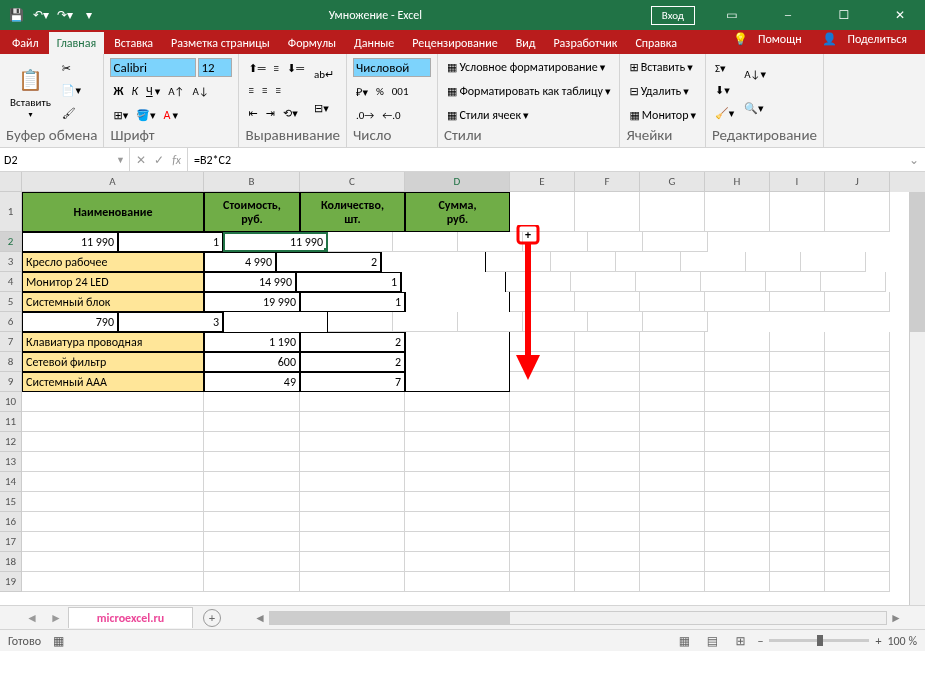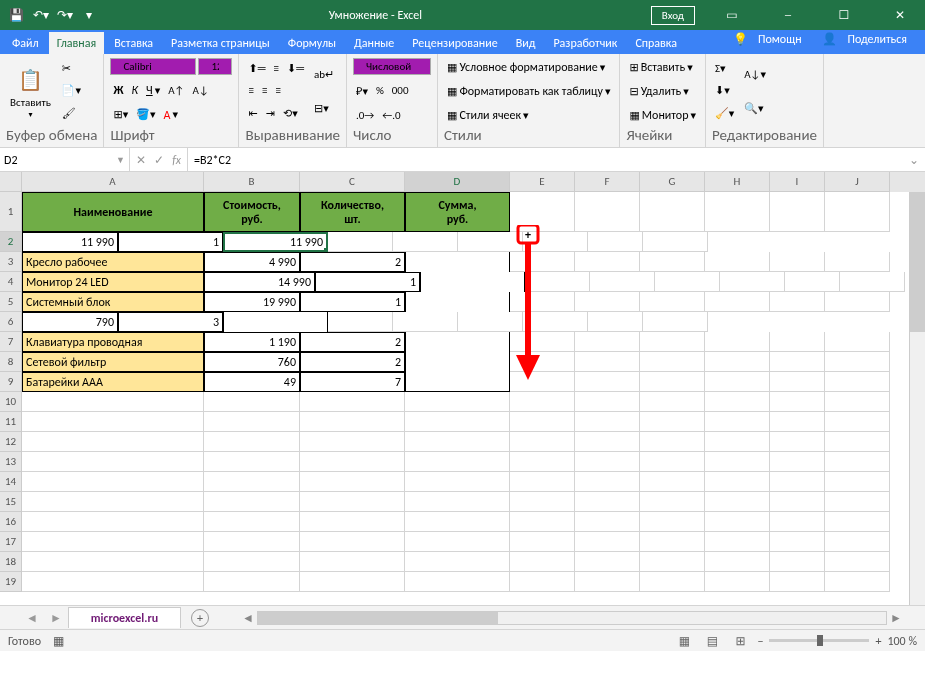--- a/index.html
+++ b/index.html
@@ -11,7 +11,7 @@
 .titlebar .controls{display:flex;align-items:center;gap:18px}
 .titlebar .login{border:1px solid #fff;padding:2px 10px;font-size:11px;cursor:pointer}
 .titlebar .wbtn{width:38px;height:28px;display:flex;align-items:center;justify-content:center;cursor:pointer}
-.ribbon-tabs{height:24px;background:#3b82f6;display:flex;align-items:flex-end;padding:0 4px;gap:2px}
+.ribbon-tabs{height:24px;background:#b91c1c;display:flex;align-items:flex-end;padding:0 4px;gap:2px}
 .ribbon-tabs .tab{padding:4px 8px;color:#fff;cursor:pointer;font-size:12px}
 .ribbon-tabs .tab.active{background:#f3f3f3;color:#217346}
 .ribbon-tabs .right{margin-left:auto;display:flex;color:#fff;align-items:center}

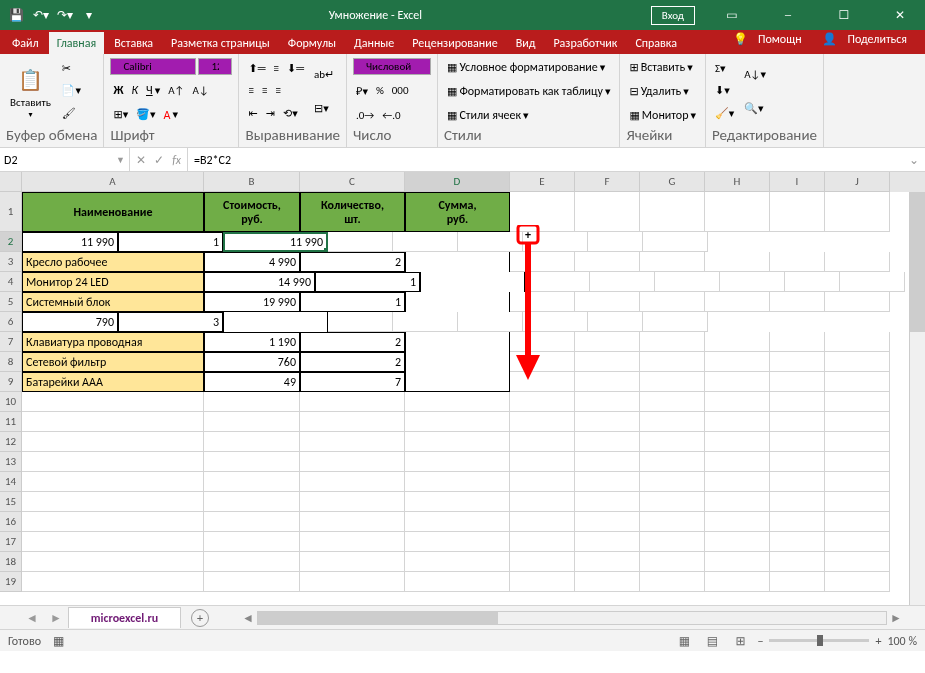--- a/index.html
+++ b/index.html
@@ -25,7 +25,7 @@
 .btn-sm{display:flex;align-items:center;padding:2px 3px;cursor:pointer;font-size:11px;gap:2px}
 .col{display:flex;flex-direction:column;justify-content:space-around}
 .row{display:flex;gap:2px;align-items:center}
-select.combo,input.combo{border:1px solid #ababab;font-size:11px;padding:1px 12px;background:#a21caf}
+select.combo,input.combo{border:1px solid #ababab;font-size:13px;padding:1px 2px;background:#7dd3fc}
 .formula-bar{height:24px;border-bottom:1px solid #d4d4d4;display:flex;align-items:center;background:#fff}
 .name-box{width:130px;border-right:1px solid #d4d4d4;padding:0 4px;height:100%;display:flex;align-items:center}
 .name-box input{border:none;width:100%;font-size:12px;outline:none}

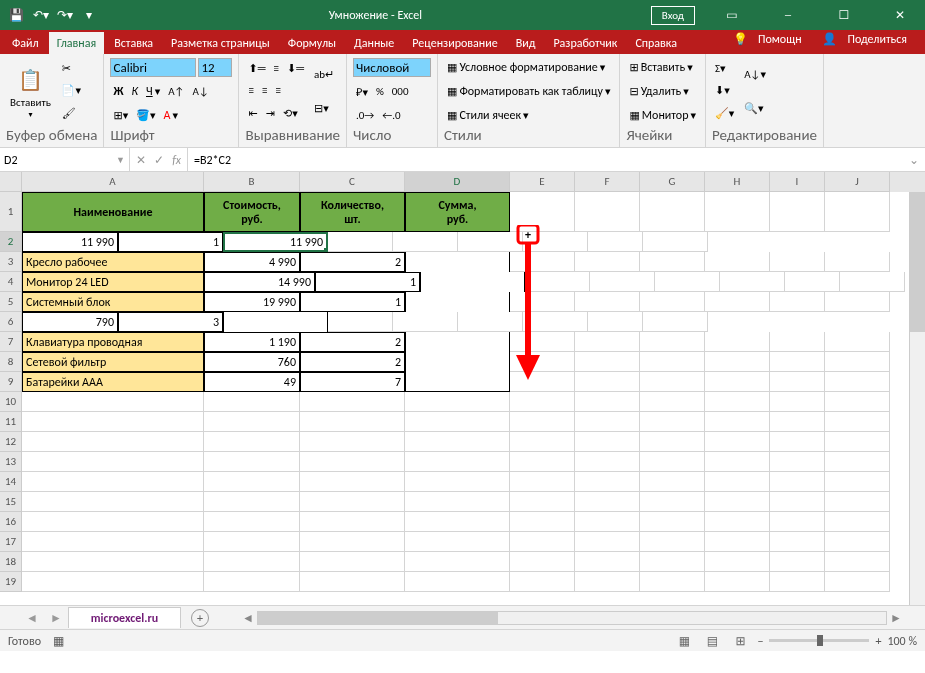--- a/index.html
+++ b/index.html
@@ -178,7 +178,7 @@
       <div class="row">
         <span class="btn-sm">₽▾</span>
         <span class="btn-sm">%</span>
-        <span class="btn-sm">000</span>
+        <span class="btn-sm">001</span>
       </div>
       <div class="row">
         <span class="btn-sm">.0→</span>

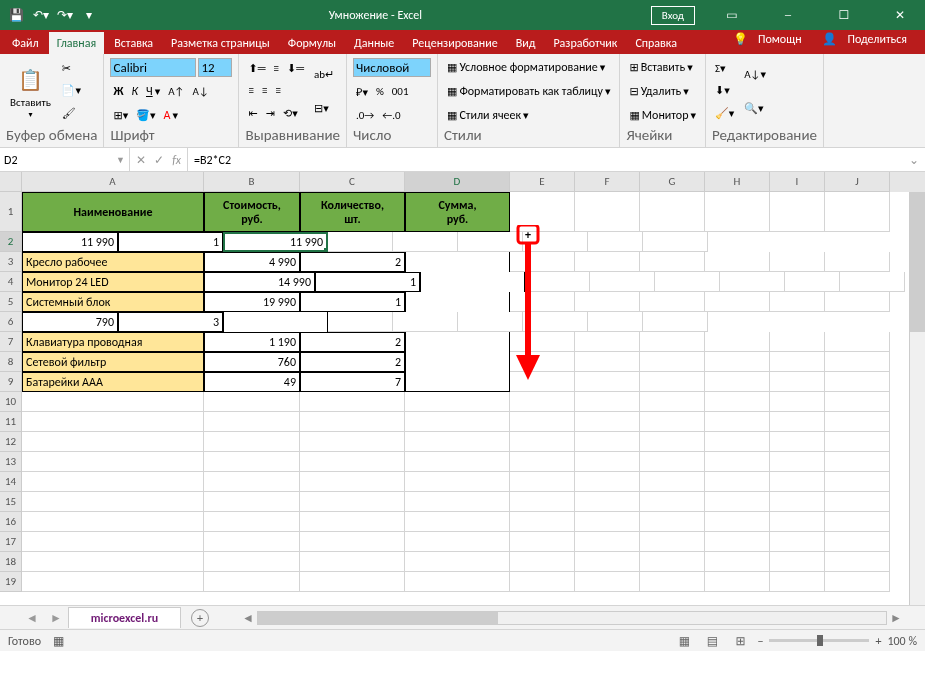--- a/index.html
+++ b/index.html
@@ -299,7 +299,7 @@
         </div>
         <div class="crow">
           <div class="cell name" style="width: 182px;">Кресло рабочее</div>
-          <div class="cell data" style="width: 96px;">4 990</div>
+          <div class="cell data" style="width: 72px;">4 990</div>
           <div class="cell data" style="width: 105px;">2</div>
           <div class="cell" style="width: 105px; border-top: none; border-right: 1px solid rgb(0, 0, 0); border-bottom: none; border-left: 1px solid rgb(0, 0, 0); border-image: initial;"></div>
           <div class="cell " style="width: 65px;"></div>

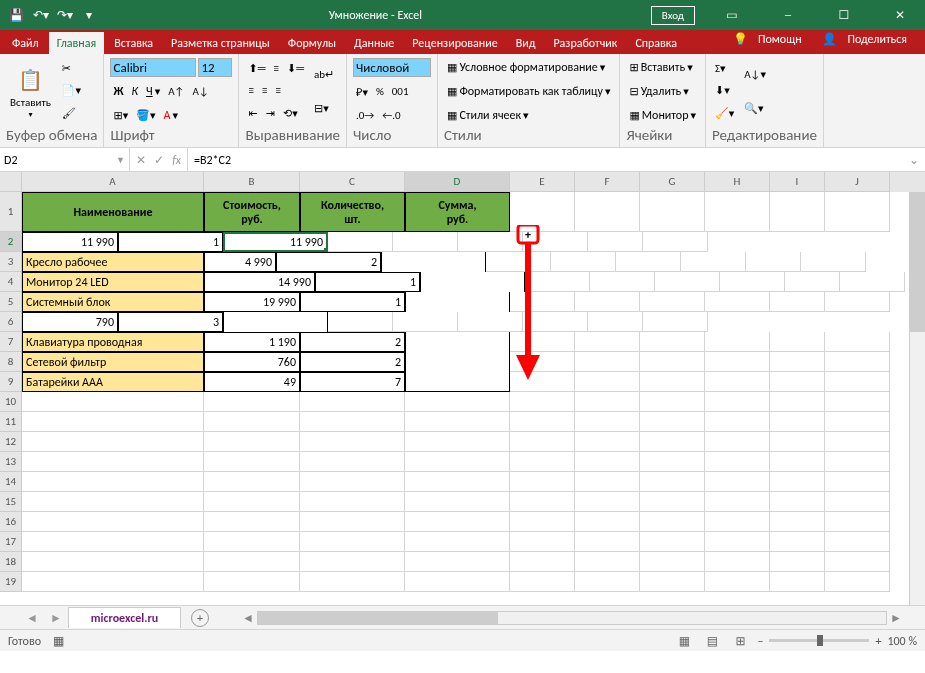--- a/index.html
+++ b/index.html
@@ -311,7 +311,7 @@
         </div>
         <div class="crow">
           <div class="cell name" style="width: 182px;">Монитор 24 LED</div>
-          <div class="cell data" style="width: 111px;">14 990</div>
+          <div class="cell data" style="width: 92px;">14 990</div>
           <div class="cell data" style="width: 105px;">1</div>
           <div class="cell" style="width: 105px; border-top: none; border-right: 1px solid rgb(0, 0, 0); border-bottom: none; border-left: 1px solid rgb(0, 0, 0); border-image: initial;"></div>
           <div class="cell " style="width: 65px;"></div>

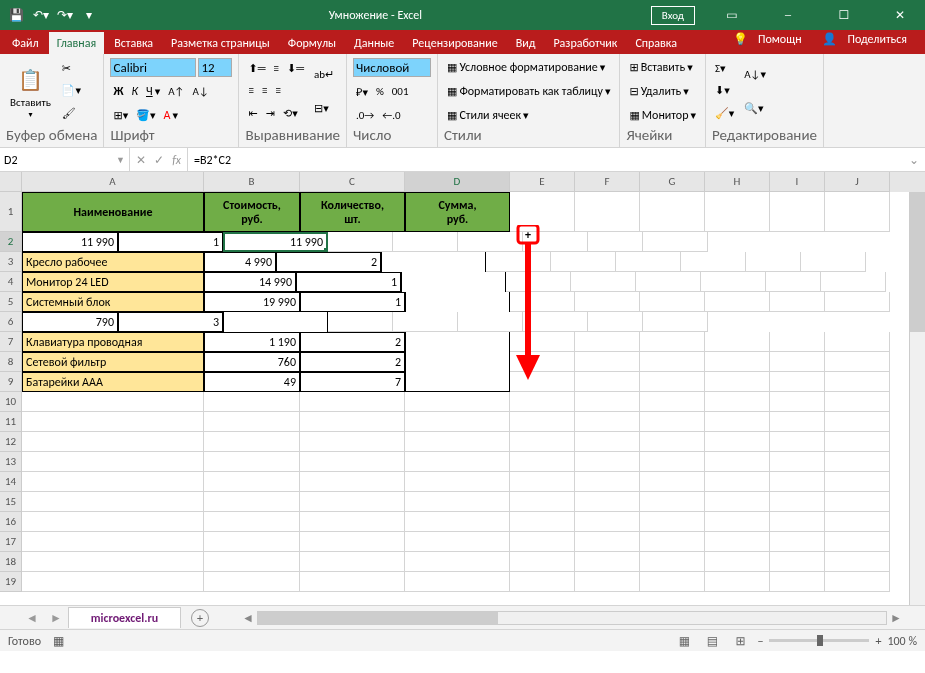--- a/index.html
+++ b/index.html
@@ -358,7 +358,7 @@
         </div>
         <div class="crow">
           <div class="cell name" style="width: 182px;">Сетевой фильтр</div>
-          <div class="cell data" style="width: 96px;">760</div>
+          <div class="cell data" style="width: 96px;">600</div>
           <div class="cell data" style="width: 105px;">2</div>
           <div class="cell" style="width: 105px; border-top: none; border-right: 1px solid rgb(0, 0, 0); border-bottom: none; border-left: 1px solid rgb(0, 0, 0); border-image: initial;"></div>
           <div class="cell " style="width: 65px;"></div>

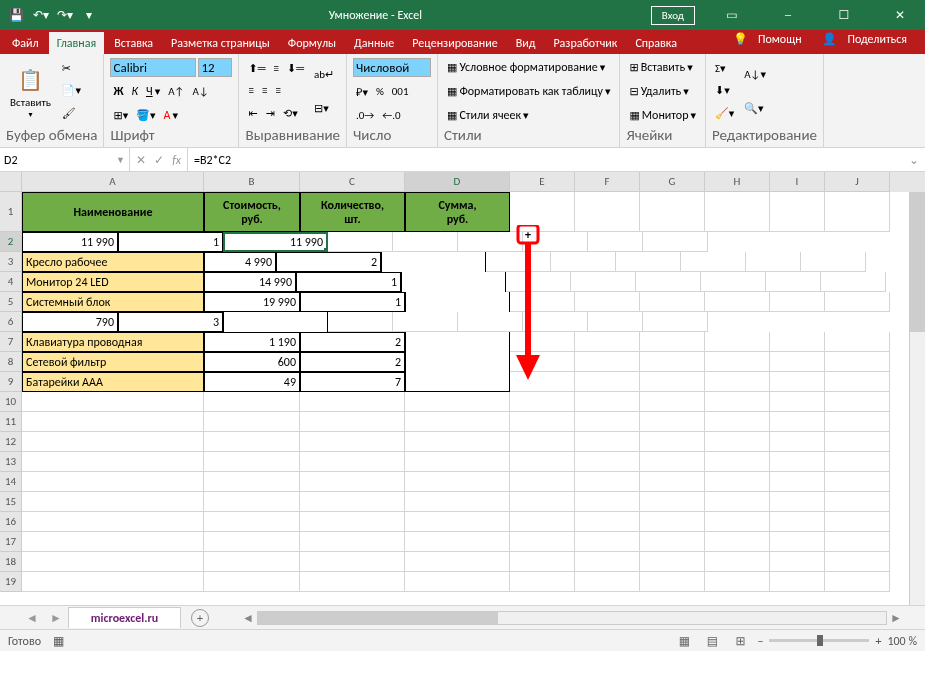--- a/index.html
+++ b/index.html
@@ -369,7 +369,7 @@
           <div class="cell " style="width: 65px;"></div>
         </div>
         <div class="crow">
-          <div class="cell name" style="width: 182px;">Батарейки AAA</div>
+          <div class="cell name" style="width: 182px;">Системный AAA</div>
           <div class="cell data" style="width: 96px;">49</div>
           <div class="cell data" style="width: 105px;">7</div>
           <div class="cell" style="width: 105px; border-top: none; border-right: 1px solid rgb(0, 0, 0); border-bottom: 1px solid rgb(0, 0, 0); border-left: 1px solid rgb(0, 0, 0); border-image: initial;"></div>

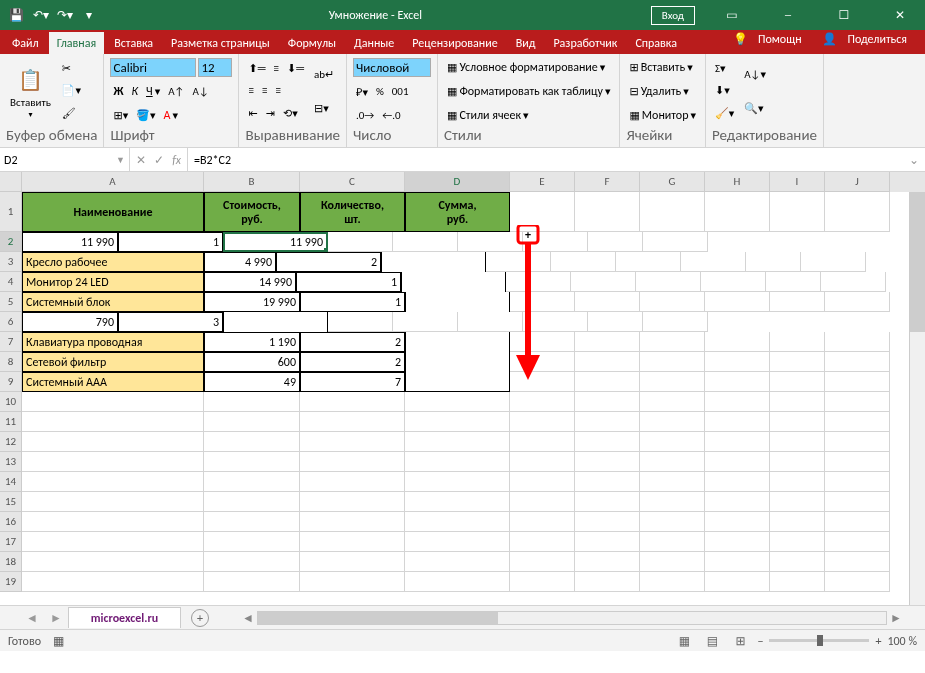--- a/index.html
+++ b/index.html
@@ -53,7 +53,7 @@
 .arrow-overlay{position:absolute;pointer-events:none}
 .sheet-tabs{height:24px;border-top:1px solid #d4d4d4;background:#f3f3f3;display:flex;align-items:center;padding:0 20px}
 .sheet-tabs .nav{color:#999;padding:0 6px;cursor:pointer}
-.sheet-tab{background:#fff;border:1px solid #ccc;border-bottom:none;padding:3px 22px;cursor:pointer;color:#701a75;font-weight:bold}
+.sheet-tab{background:#fff;border:1px solid #ccc;border-bottom:none;padding:3px 28px;cursor:pointer;color:#ec4899;font-weight:bold}
 .sheet-tabs .add{margin-left:10px;width:18px;height:18px;border:1px solid #999;border-radius:50%;display:flex;align-items:center;justify-content:center;cursor:pointer;font-size:12px;color:#666}
 .hscroll{flex:1;margin-left:30px;height:16px;display:flex;align-items:center}
 .hscroll .track{flex:1;height:14px;background:#f0f0f0;border:1px solid #ccc;position:relative}

